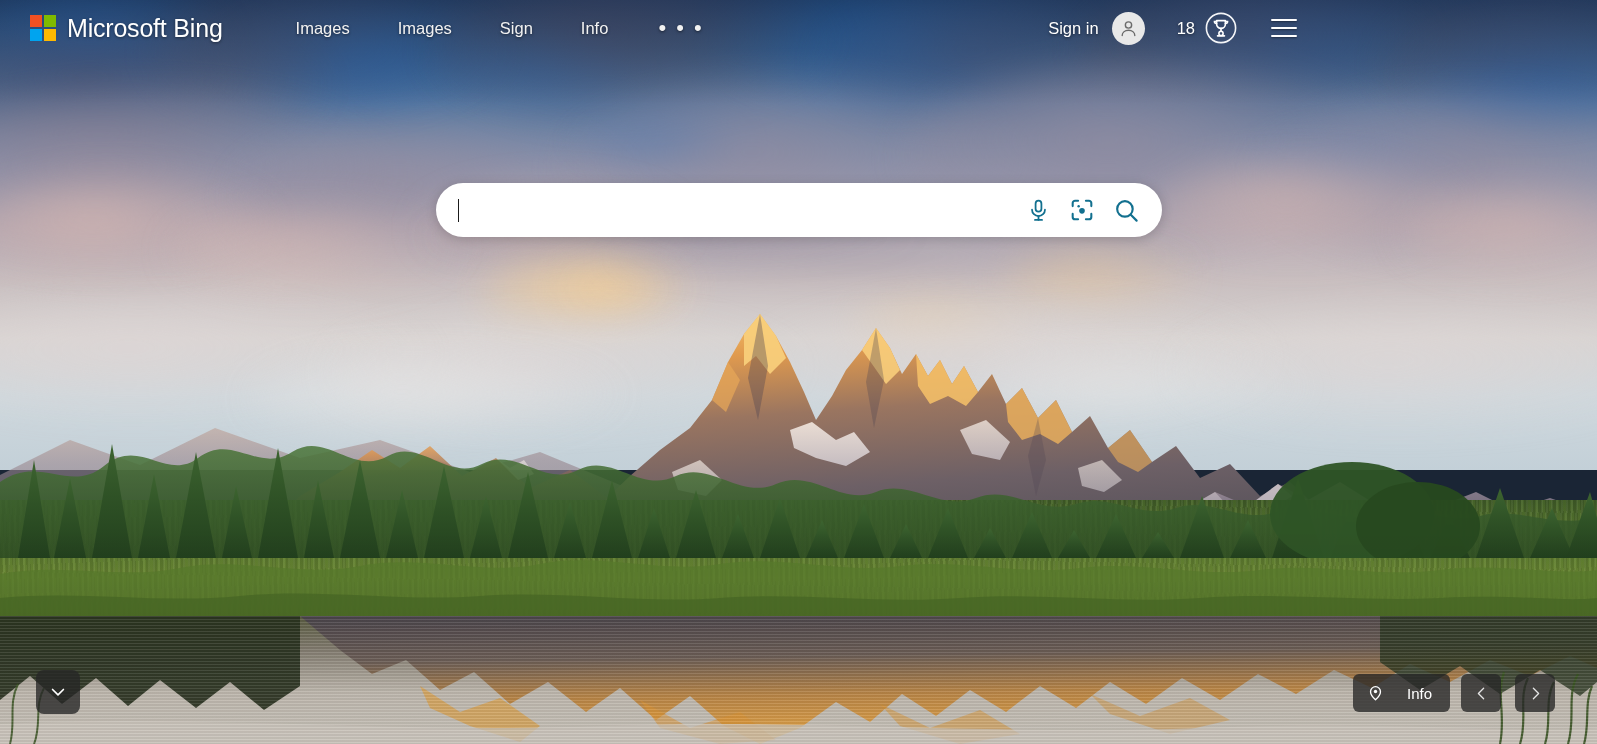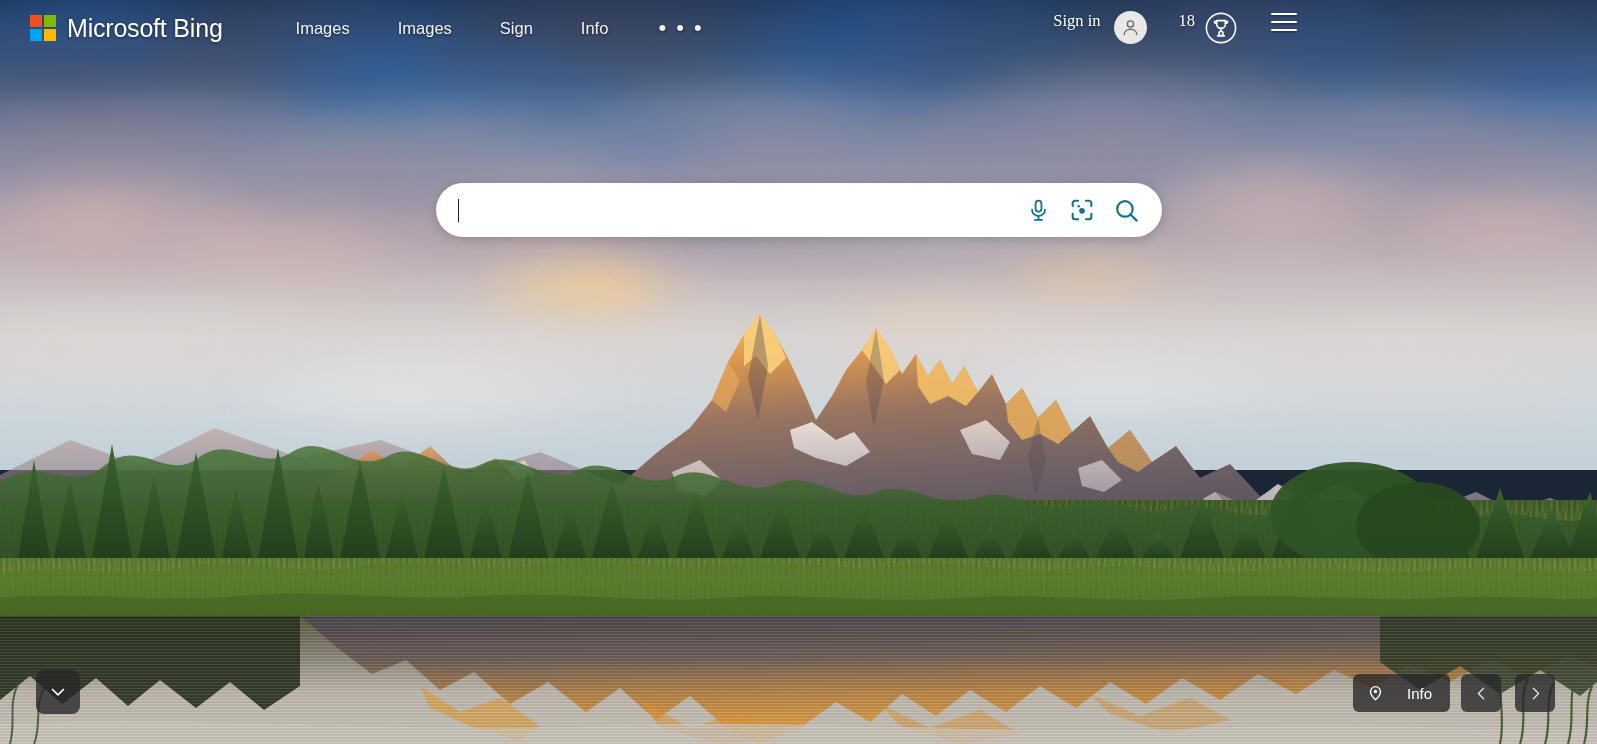--- a/index.html
+++ b/index.html
@@ -128,7 +128,7 @@
     text-shadow:0 1px 3px rgba(0,0,0,.5); cursor:pointer;
     padding:8px 2px;
   }
-  .hdr-right { margin-left:auto; display:flex; align-items:flex-start;font-family:Liberation Serif, serif; }
+  .hdr-right { margin-left:auto; display:flex; align-items:center; }
   .signin-text {
     color:#fff; font-size:16.5px; text-shadow:0 1px 3px rgba(0,0,0,.5);
     margin-right:13px; cursor:pointer; white-space:nowrap;

